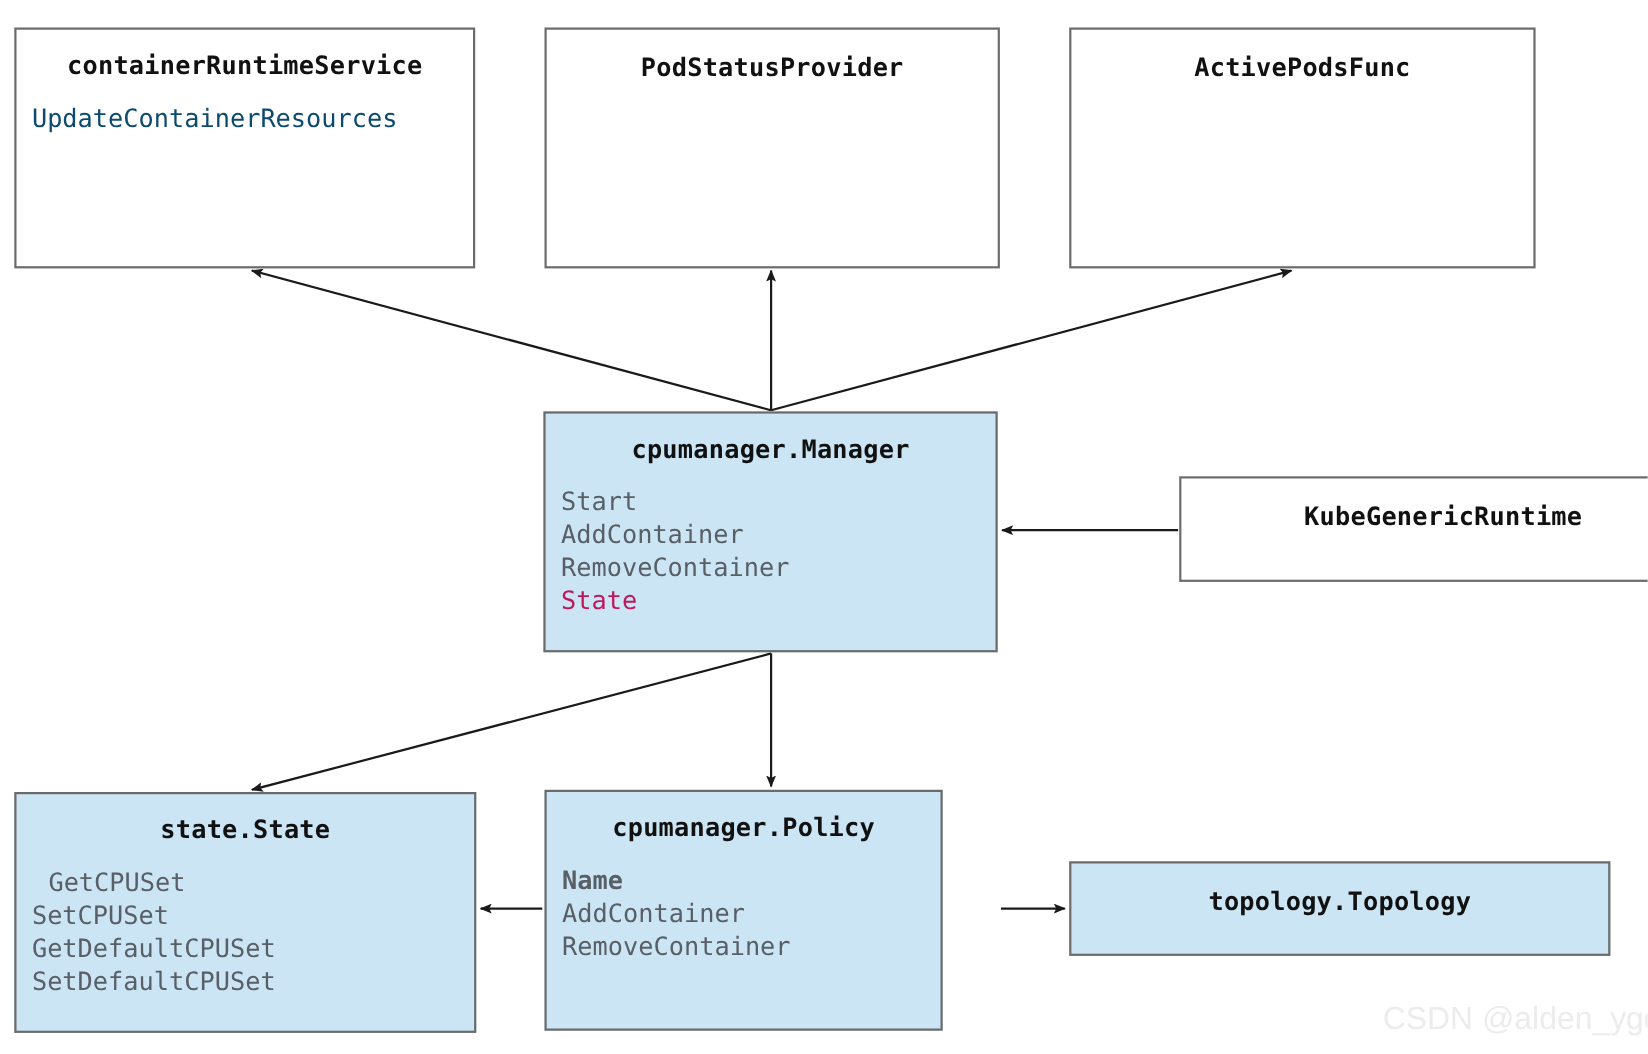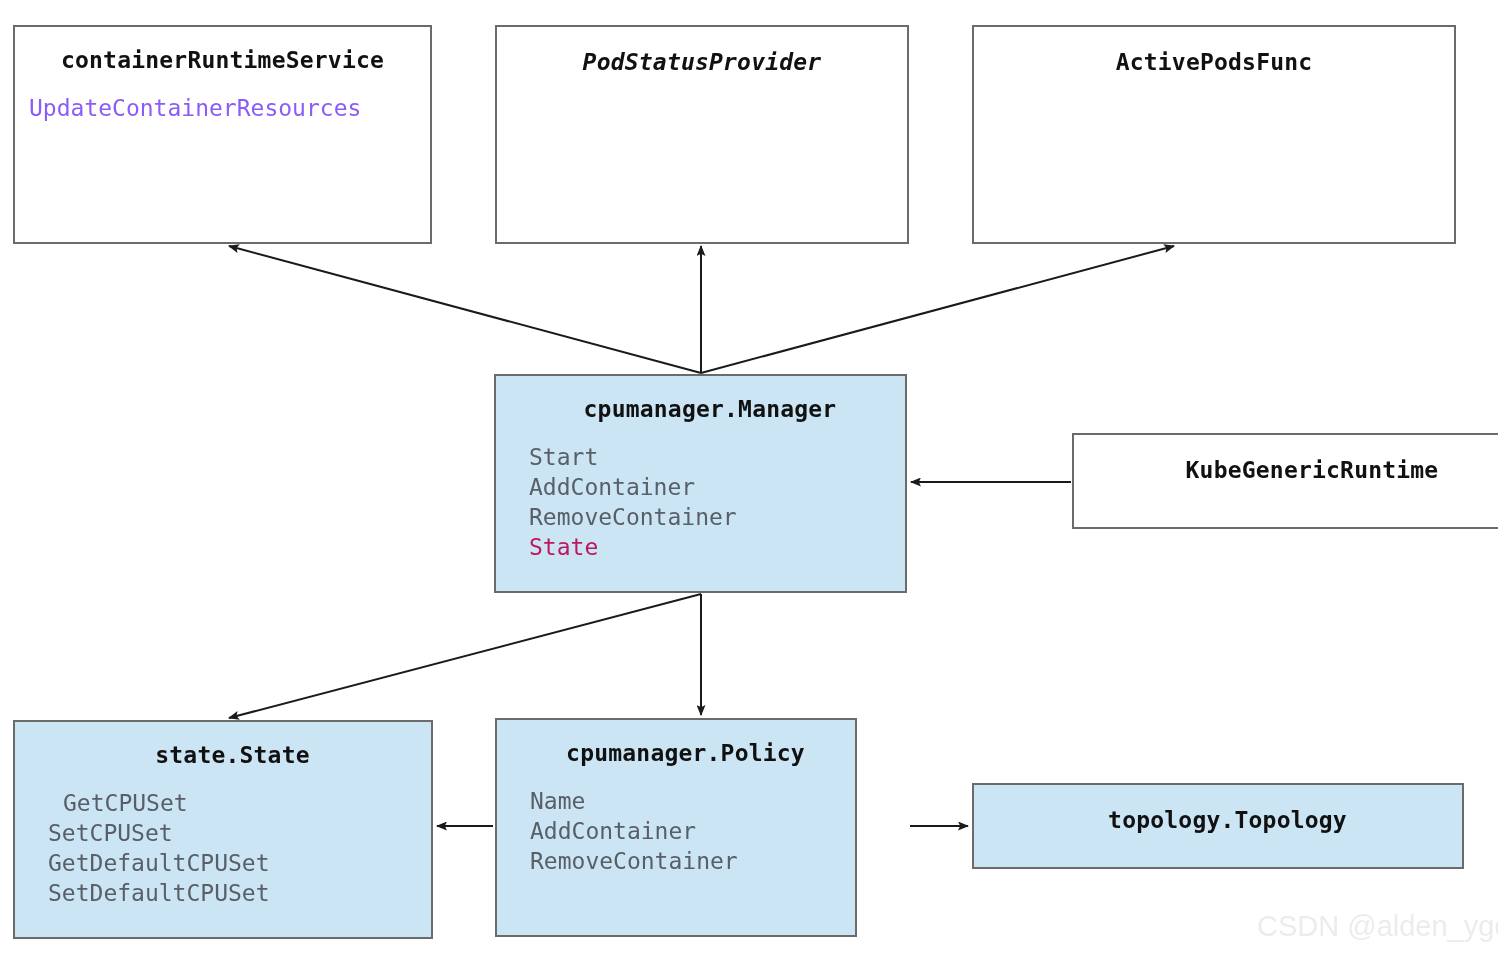--- a/index.html
+++ b/index.html
@@ -96,7 +96,7 @@
           <div class="node-member" style="color: #8b5cf6;">UpdateContainerResources</div>
         </div>
       </div>
-      <div class="node compact" style="left: 495px; top: 25px; width: 414px; height: 219px; border-color: rgb(107, 107, 107); font-style: italic;">
+      <div class="node compact" style="left: 495px; top: 25px; width: 414px; height: 219px; border-color: rgb(107, 107, 107);">
         <div class="node-title" style="color: rgb(17, 17, 17);">PodStatusProvider</div>
       </div>
       <div class="node compact" style="left: 972px; top: 25px; width: 484px; height: 219px; border-color: rgb(107, 107, 107);">

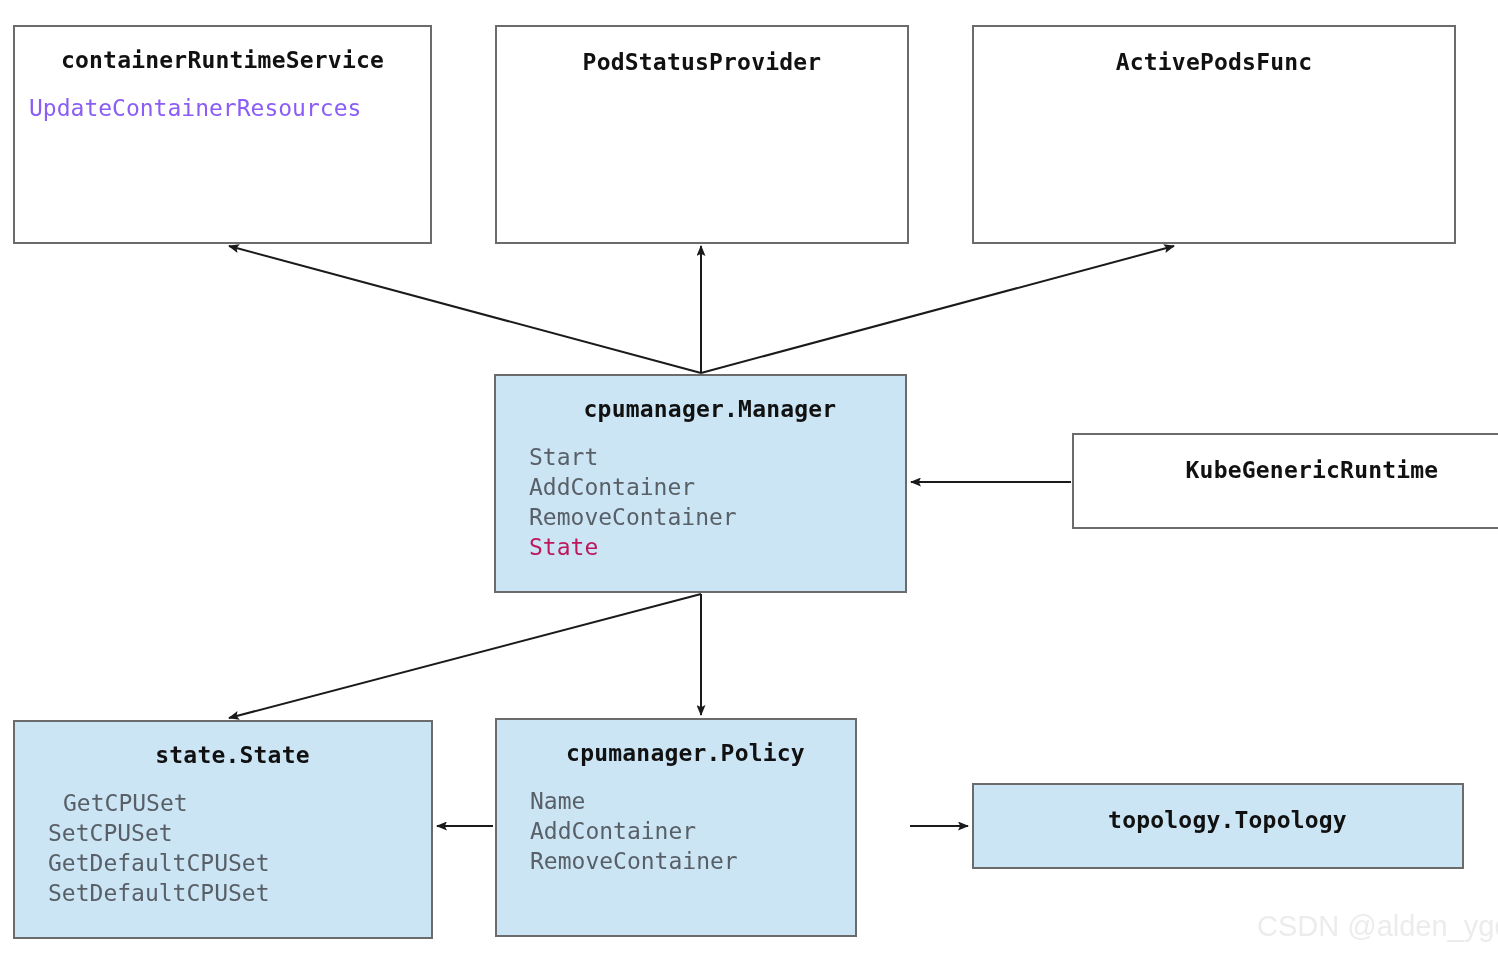--- a/index.html
+++ b/index.html
@@ -99,7 +99,7 @@
       <div class="node compact" style="left: 495px; top: 25px; width: 414px; height: 219px; border-color: rgb(107, 107, 107);">
         <div class="node-title" style="color: rgb(17, 17, 17);">PodStatusProvider</div>
       </div>
-      <div class="node compact" style="left: 972px; top: 25px; width: 484px; height: 219px; border-color: rgb(107, 107, 107);">
+      <div class="node compact" style="left: 972px; top: 25px; width: 424px; height: 219px; border-color: rgb(107, 107, 107);">
         <div class="node-title" style="color: rgb(17, 17, 17);">ActivePodsFunc</div>
       </div>
       <div class="node filled" style="left: 494px; top: 374px; width: 413px; height: 219px; background: rgb(203, 229, 245); border-color: rgb(107, 107, 107);">

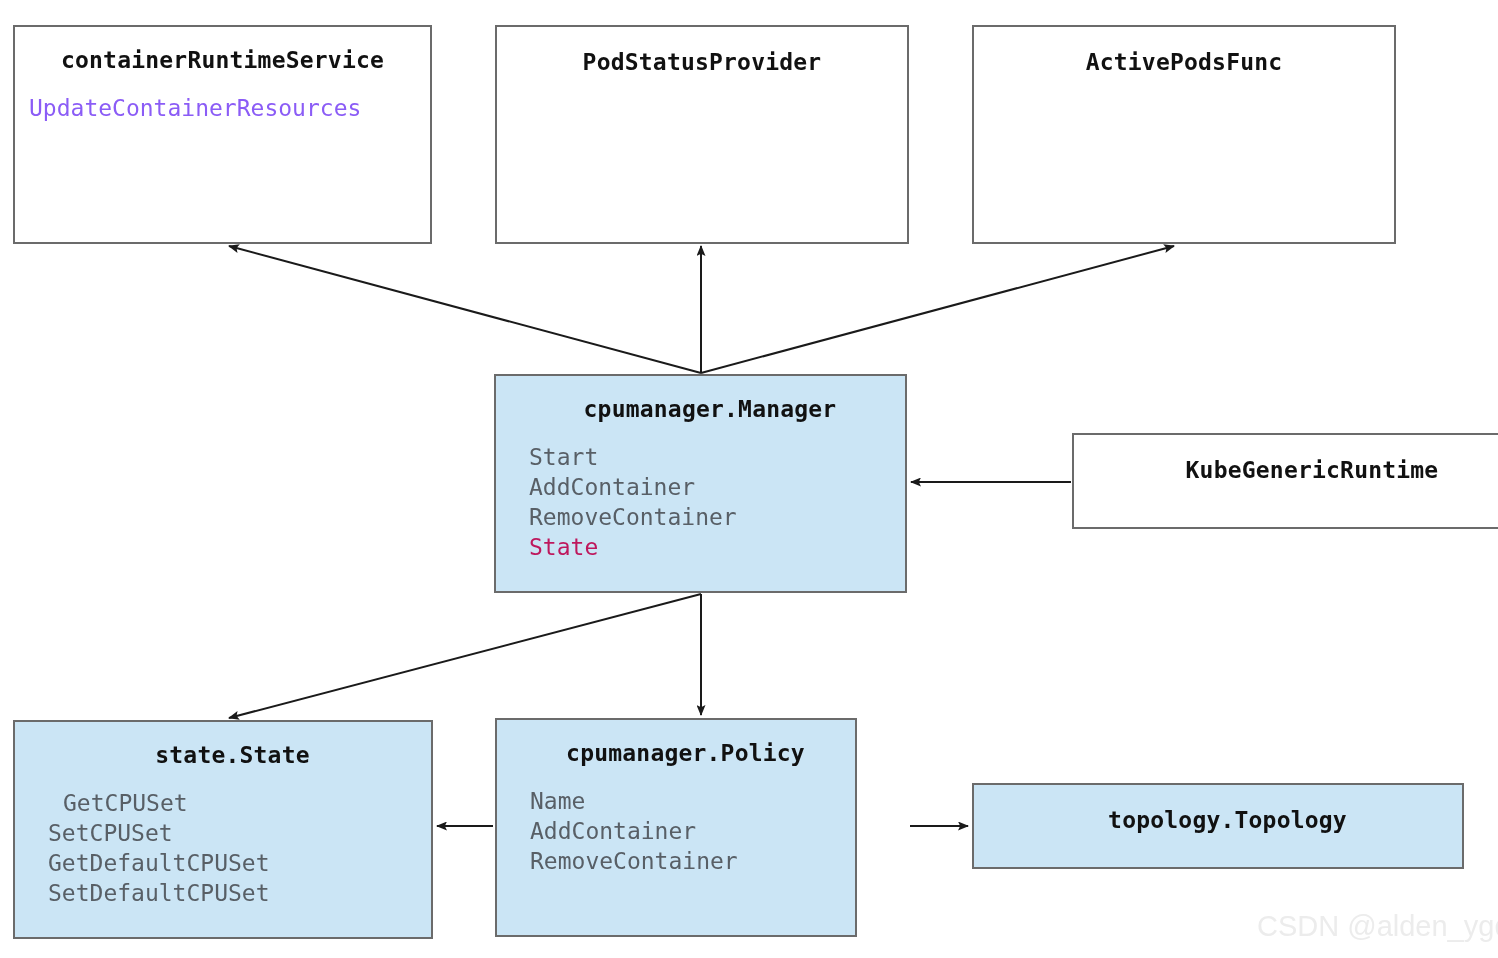--- a/index.html
+++ b/index.html
@@ -93,7 +93,7 @@
       <div class="node" style="left: 13px; top: 25px; width: 419px; height: 219px; border-color: rgb(107, 107, 107);">
         <div class="node-title" style="color: rgb(17, 17, 17);">containerRuntimeService</div>
         <div class="node-members">
-          <div class="node-member" style="color: #8b5cf6;">UpdateContainerResources</div>
+          <div class="node-member" style="color: #0c4a6e;">UpdateContainerResources</div>
         </div>
       </div>
       <div class="node compact" style="left: 495px; top: 25px; width: 414px; height: 219px; border-color: rgb(107, 107, 107);">

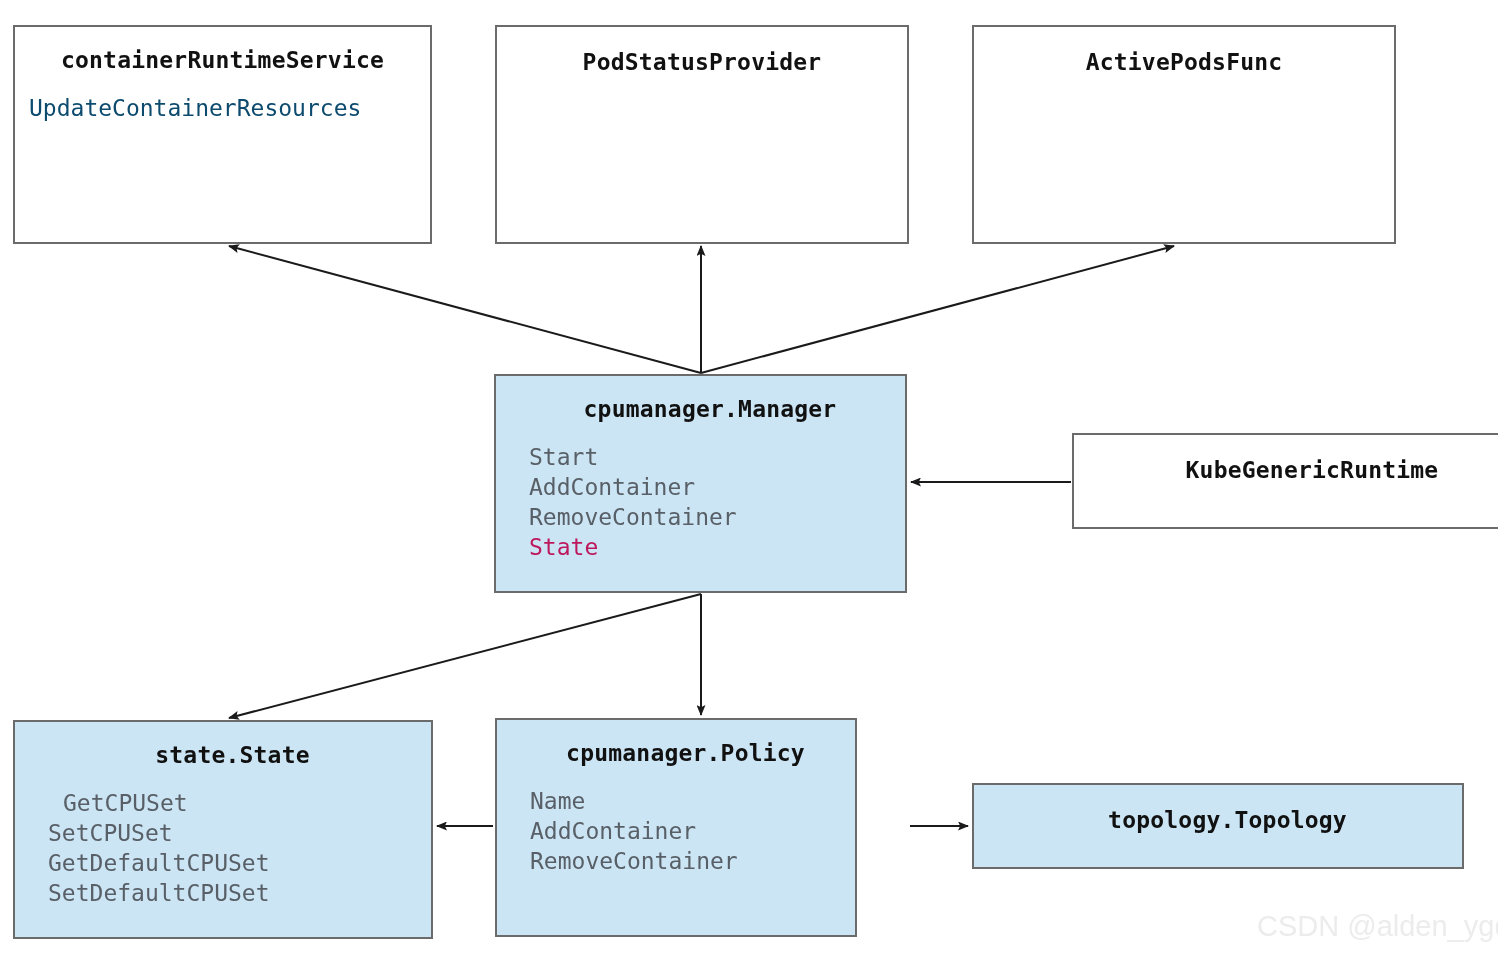--- a/index.html
+++ b/index.html
@@ -33,7 +33,6 @@
   }
   .node.filled {
     background: #cbe5f5;
-    padding-left: 19px;
   }
   .node-title {
     text-align: center;

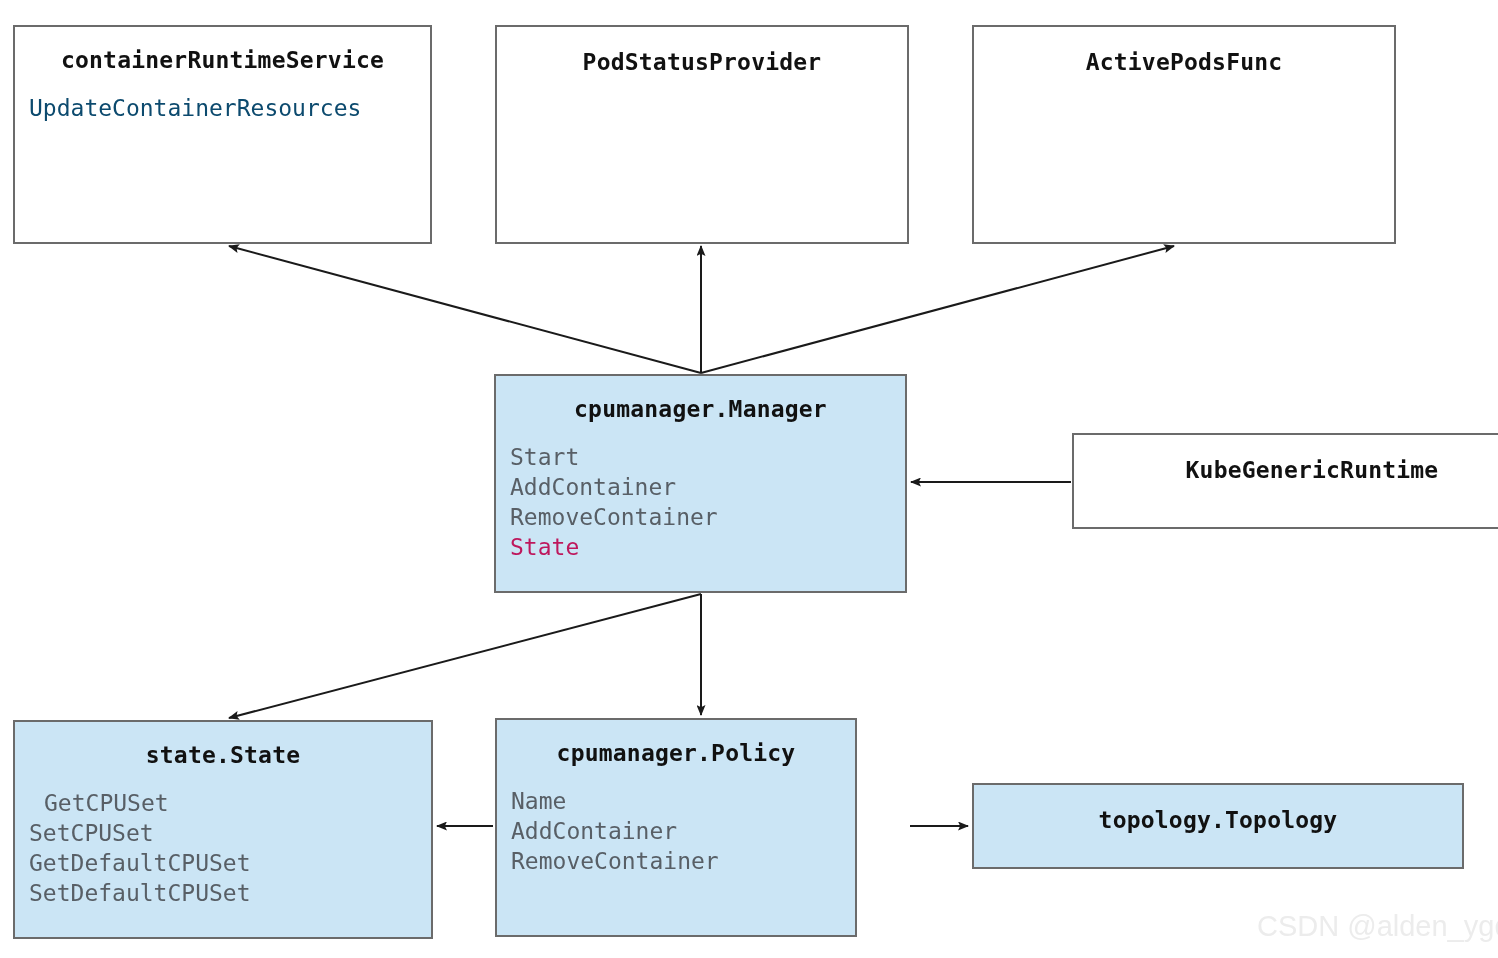--- a/index.html
+++ b/index.html
@@ -125,7 +125,7 @@
       <div class="node filled" style="left: 495px; top: 718px; width: 362px; height: 219px; background: rgb(203, 229, 245); border-color: rgb(107, 107, 107);">
         <div class="node-title" style="color: rgb(17, 17, 17);">cpumanager.Policy</div>
         <div class="node-members">
-          <div class="node-member" style="color: rgb(88, 95, 102);">Name</div>
+          <div class="node-member" style="color: rgb(88, 95, 102); font-weight: bold;">Name</div>
           <div class="node-member" style="color: rgb(88, 95, 102);">AddContainer</div>
           <div class="node-member" style="color: rgb(88, 95, 102);">RemoveContainer</div>
         </div>

